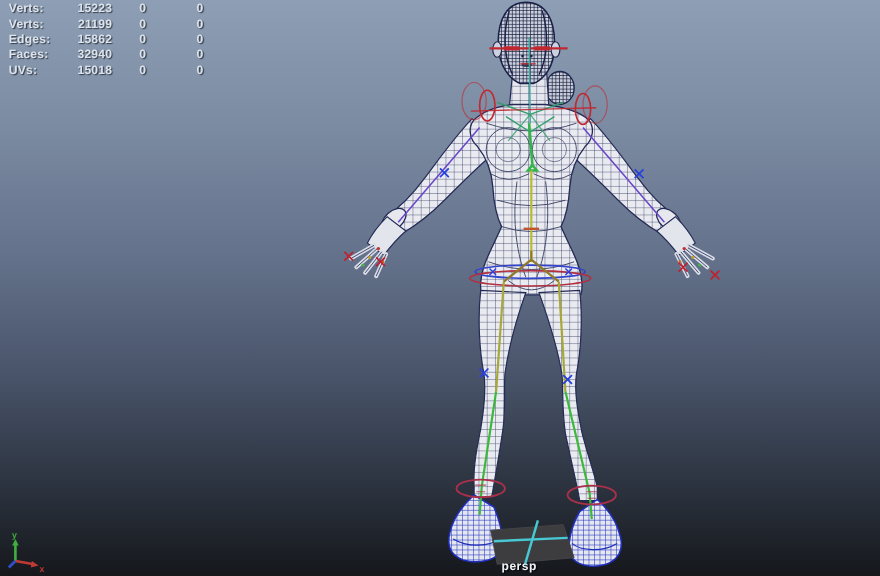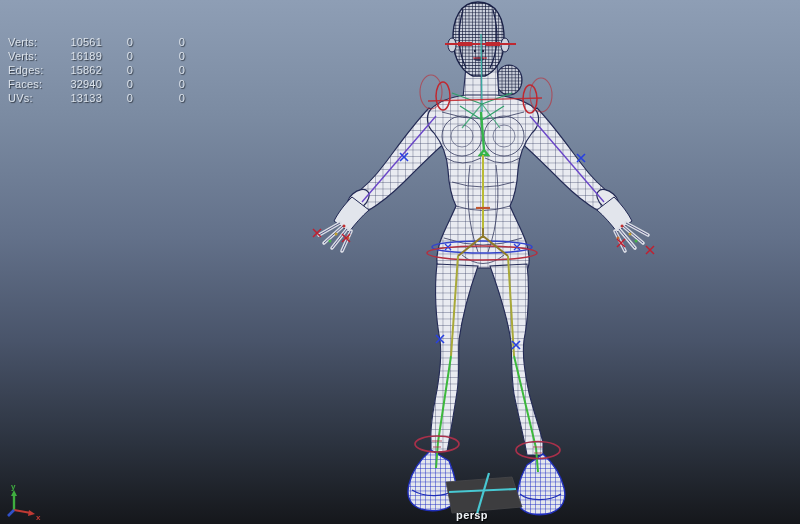--- a/index.html
+++ b/index.html
@@ -13,8 +13,8 @@
   
   .hud {
     position:absolute; top:2px; left:8px;
-    font-size:11px; font-weight:normal; color:#dce3eb;
-    text-shadow:1px 1px 1px rgba(8,12,18,.65); letter-spacing:.2px;margin-top:34px;
+    font-size:11px; font-weight:bold; color:#dce3eb;
+    text-shadow:1px 1px 1px rgba(8,12,18,.65); letter-spacing:.2px;
   }
   .hud-row { display:flex; height:14px; line-height:13px; }
   .hud-label { width:56px; text-align:left; }

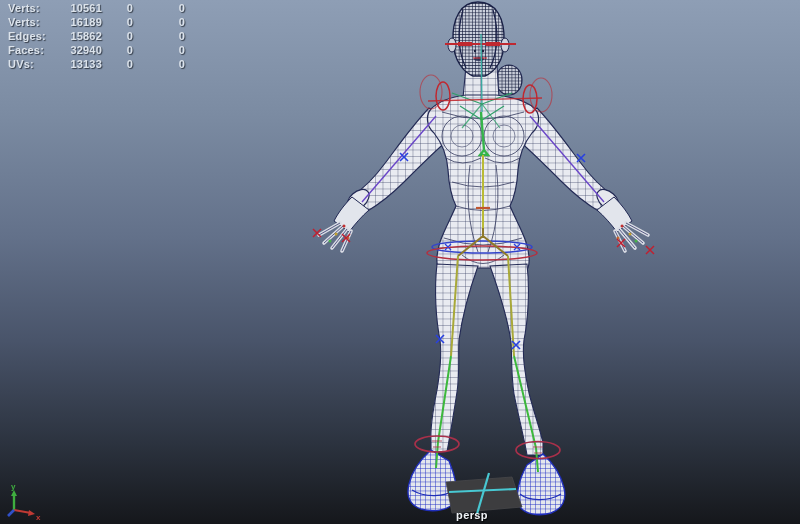--- a/index.html
+++ b/index.html
@@ -257,7 +257,7 @@
   <div class="hud">
     <div class="hud-row">
       <span class="hud-label">Verts:</span>
-      <span class="hud-c1">10561</span>
+      <span class="hud-c1">15223</span>
       <span class="hud-c2">0</span>
       <span class="hud-c3">0</span>
     </div>

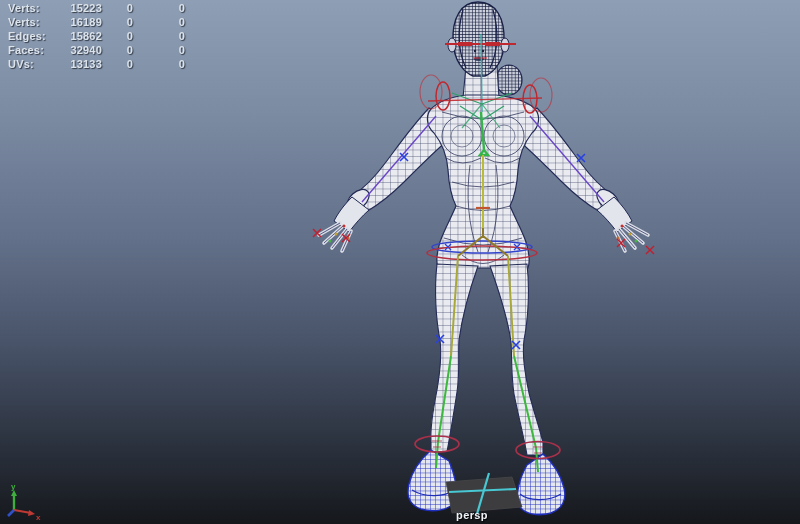--- a/index.html
+++ b/index.html
@@ -263,7 +263,7 @@
     </div>
     <div class="hud-row">
       <span class="hud-label">Verts:</span>
-      <span class="hud-c1">16189</span>
+      <span class="hud-c1">21199</span>
       <span class="hud-c2">0</span>
       <span class="hud-c3">0</span>
     </div>

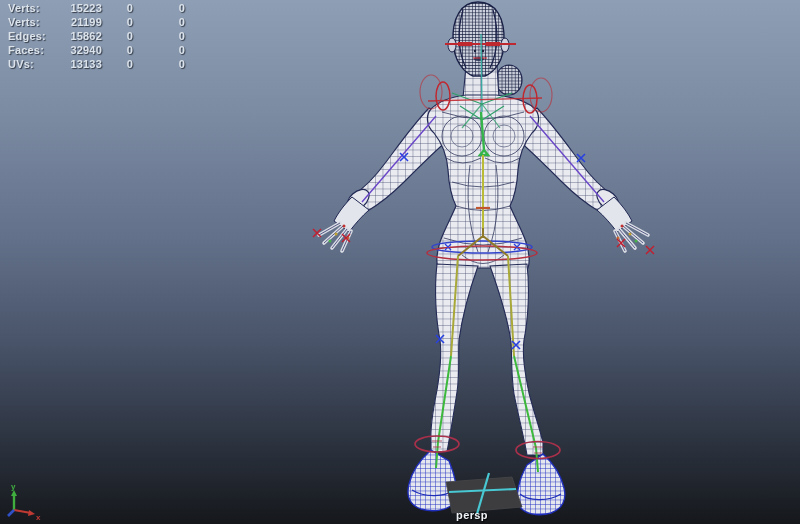--- a/index.html
+++ b/index.html
@@ -281,7 +281,7 @@
     </div>
     <div class="hud-row">
       <span class="hud-label">UVs:</span>
-      <span class="hud-c1">13133</span>
+      <span class="hud-c1">15018</span>
       <span class="hud-c2">0</span>
       <span class="hud-c3">0</span>
     </div>

